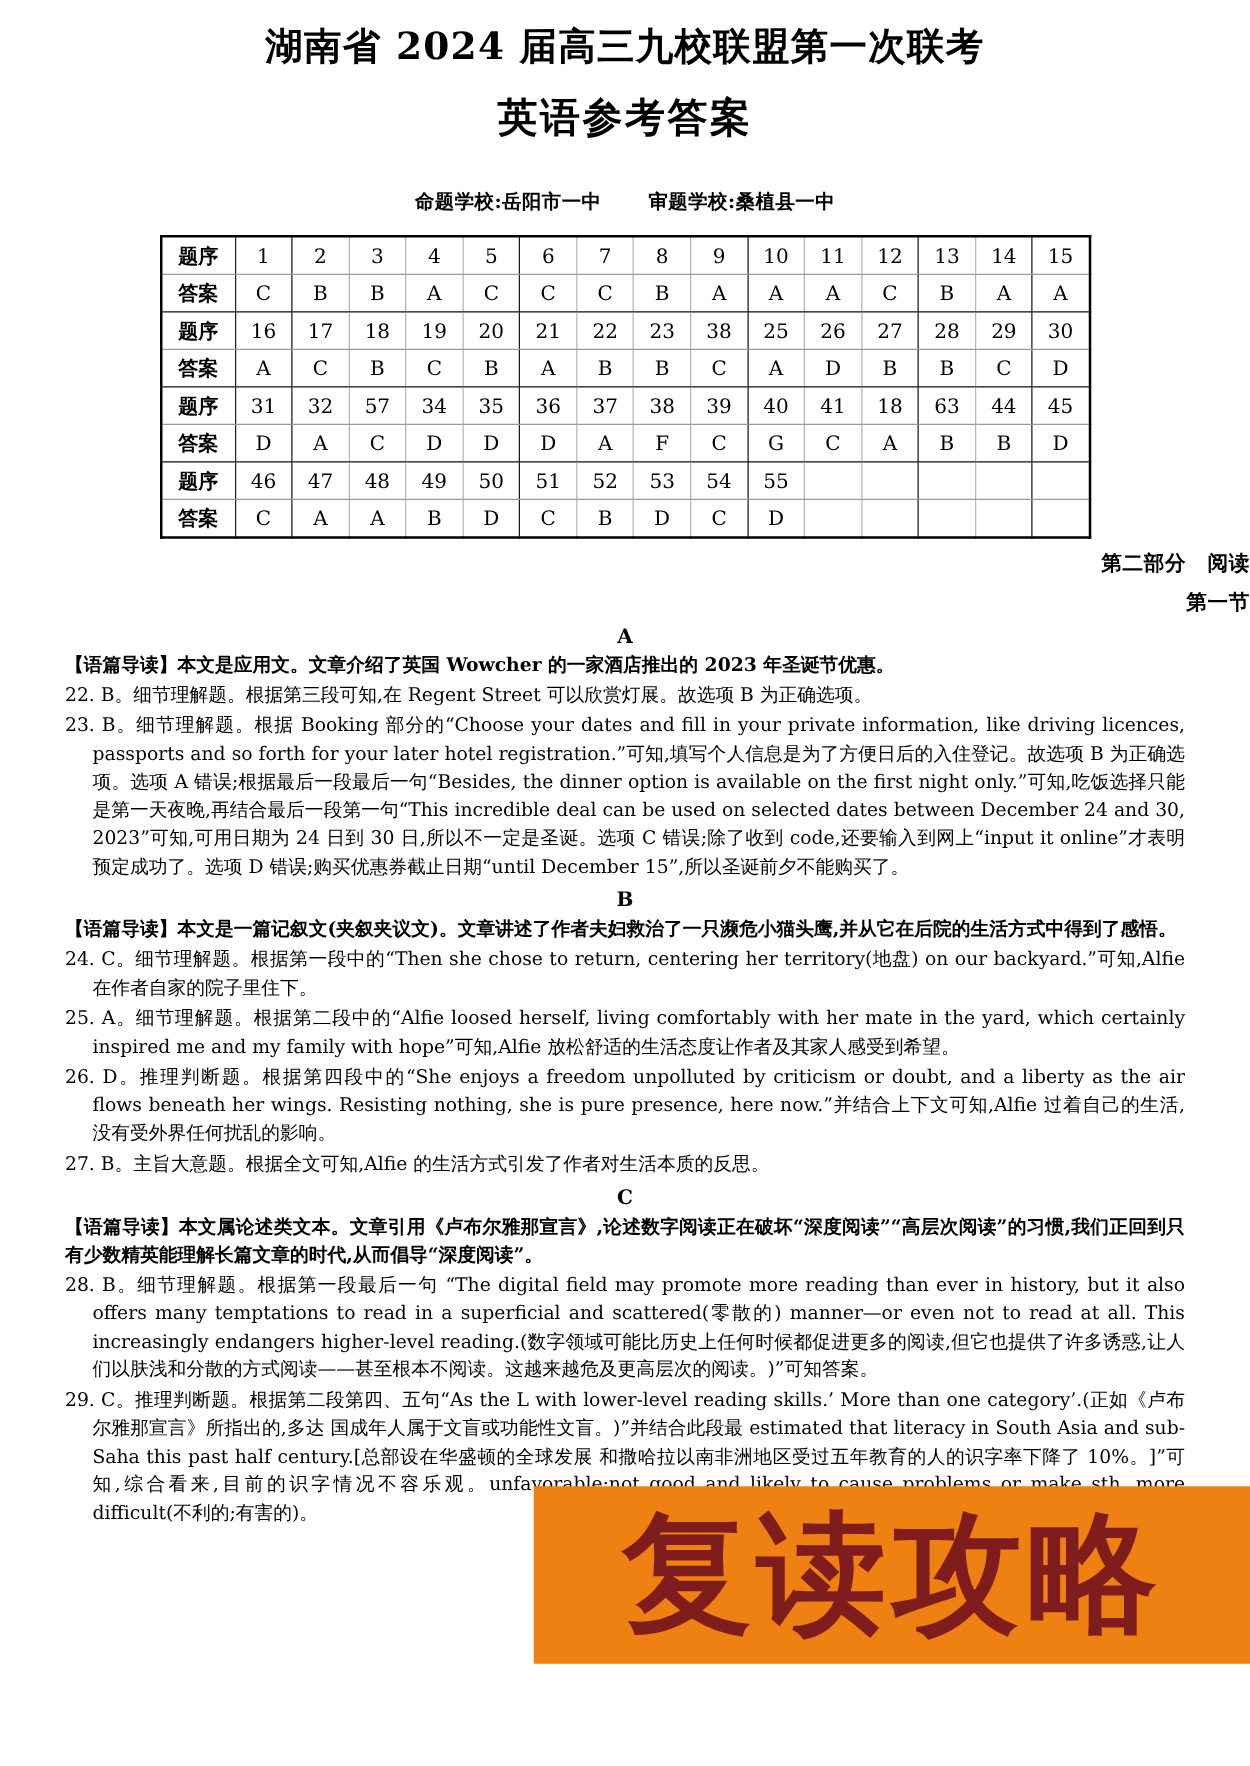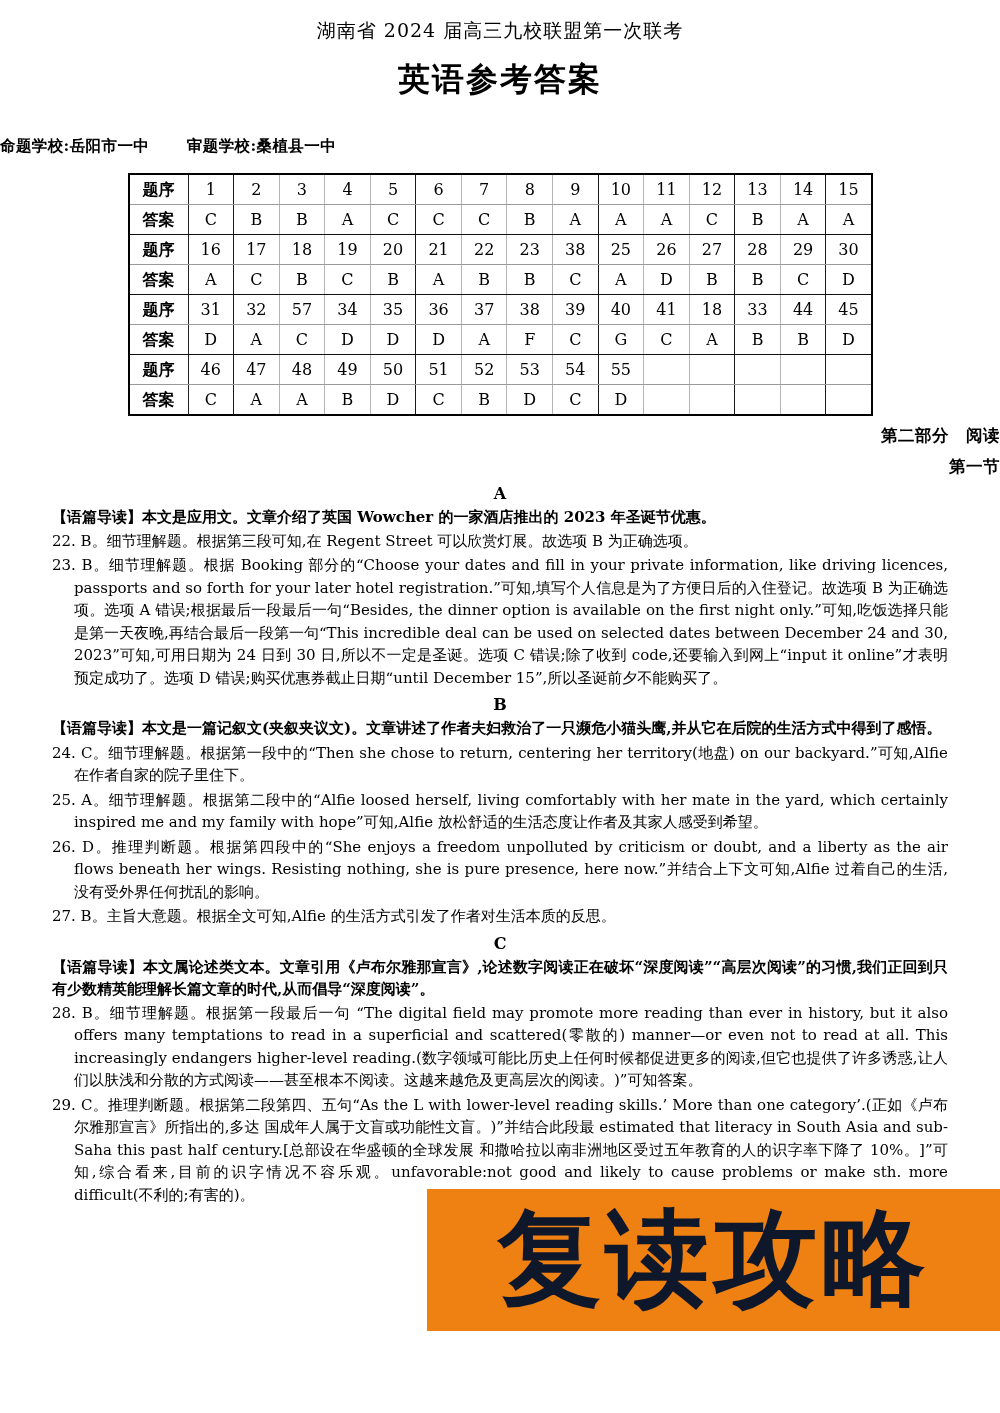--- a/index.html
+++ b/index.html
@@ -27,8 +27,8 @@
   
   .doc-title {
     text-align: center;
-    font-size: 19px;
-    font-weight: normal;
+    font-size: 30px;
+    font-weight: bold;
     letter-spacing: 1px;
     margin: 18px 0 0 0;
     line-height: 1.35;

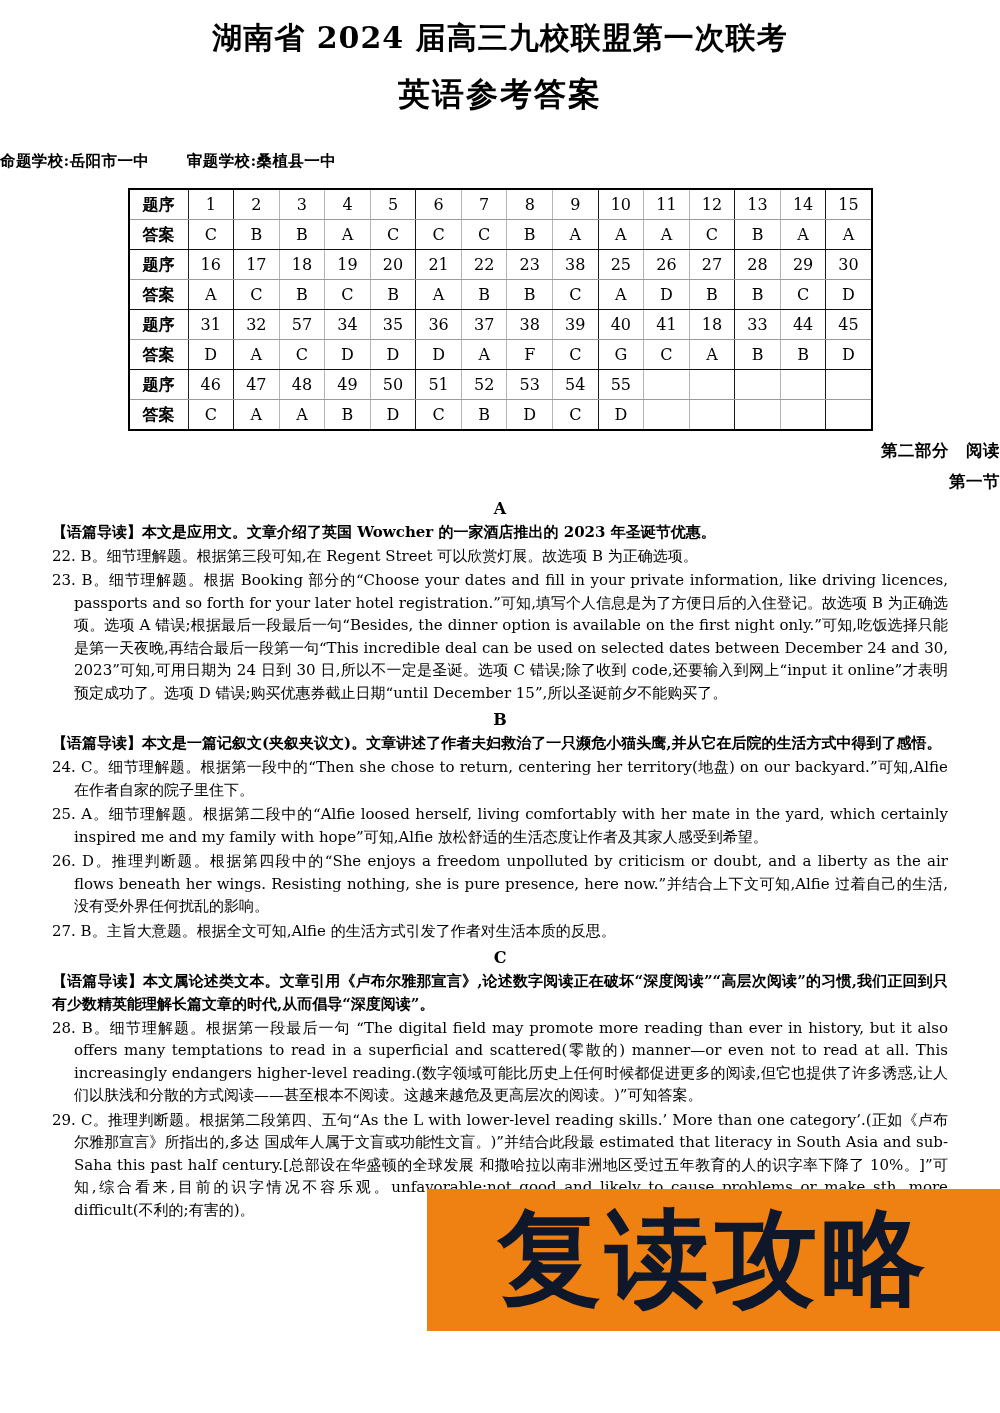--- a/index.html
+++ b/index.html
@@ -41,6 +41,7 @@
     margin: 14px 0 0 0;
   }
   .school-line {
+    text-align: center;
     font-size: 15.5px;
     font-weight: bold;
     margin: 34px 0 0 0;

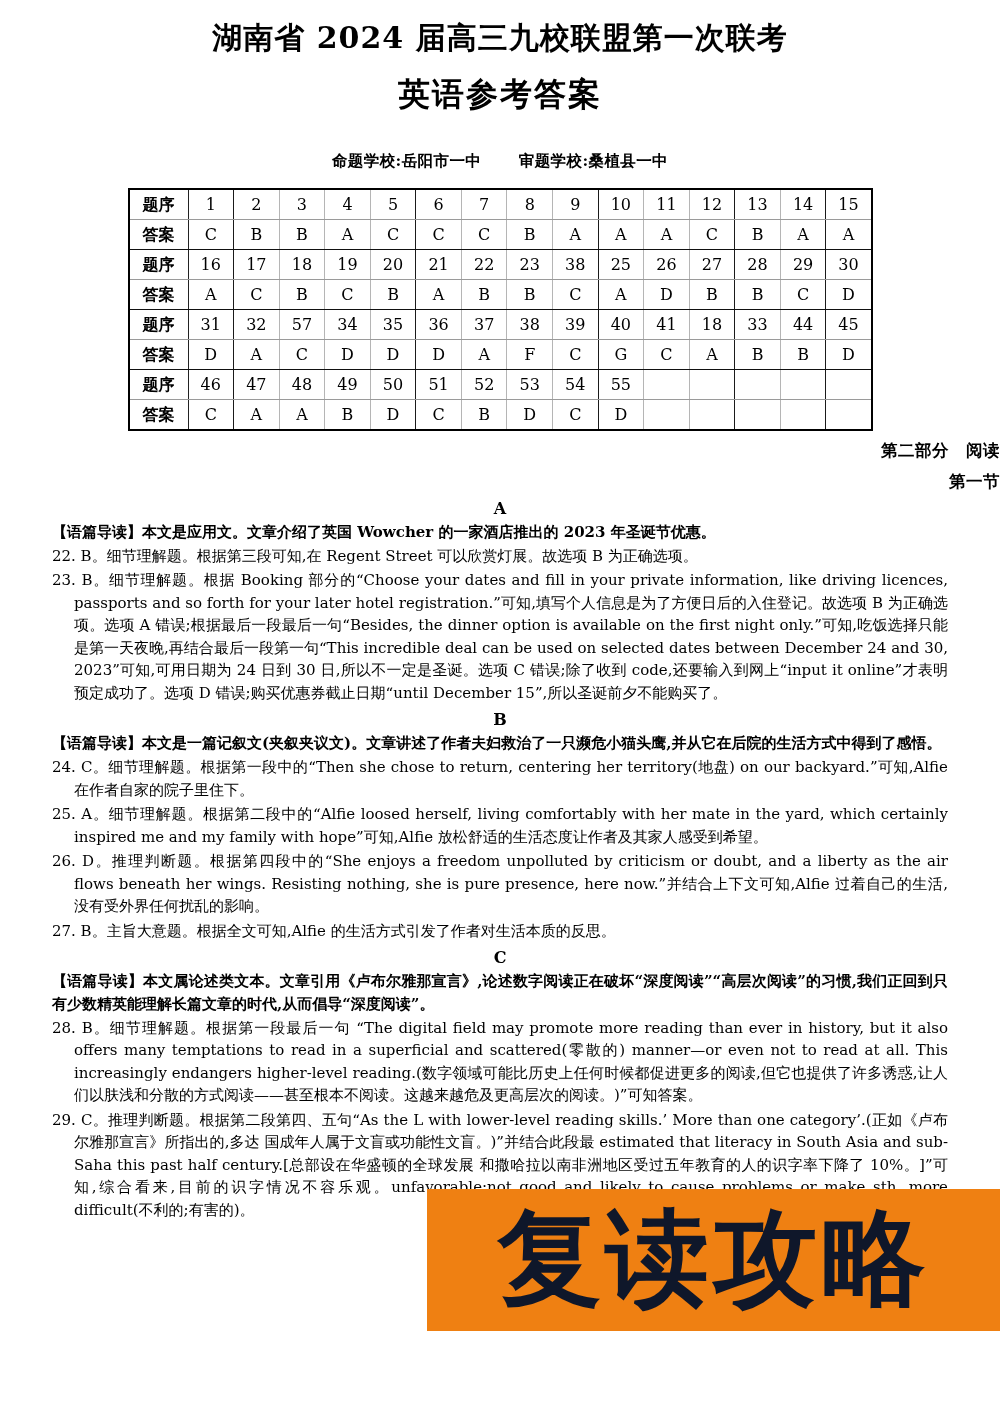--- a/index.html
+++ b/index.html
@@ -256,7 +256,7 @@
             <td class="vsoft">40</td>
             <td class="vsoft">41</td>
             <td class="vsep">18</td>
-            <td class="vsoft">33</td>
+            <td class="vsoft">63</td>
             <td class="vsep">44</td>
             <td class="vfaint">45</td>
           </tr>

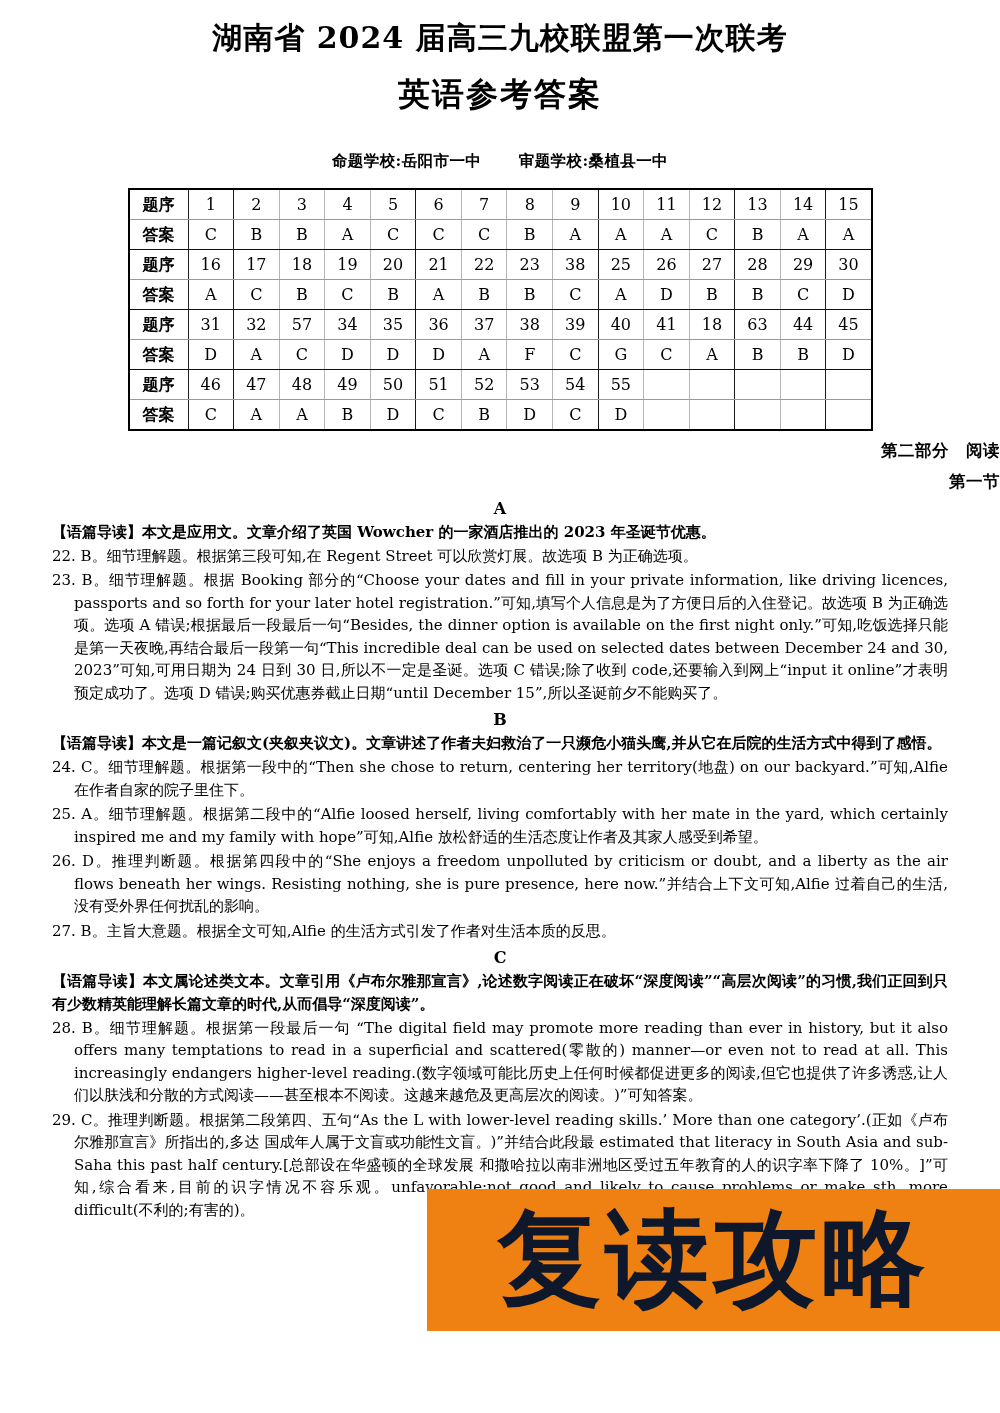--- a/index.html
+++ b/index.html
@@ -144,7 +144,7 @@
     z-index: 5;
   }
   .watermark span {
-    color: #0f172a;
+    color: #7f1d1d;
     font-size: 104px;
     font-weight: bold;
     letter-spacing: 4px;

